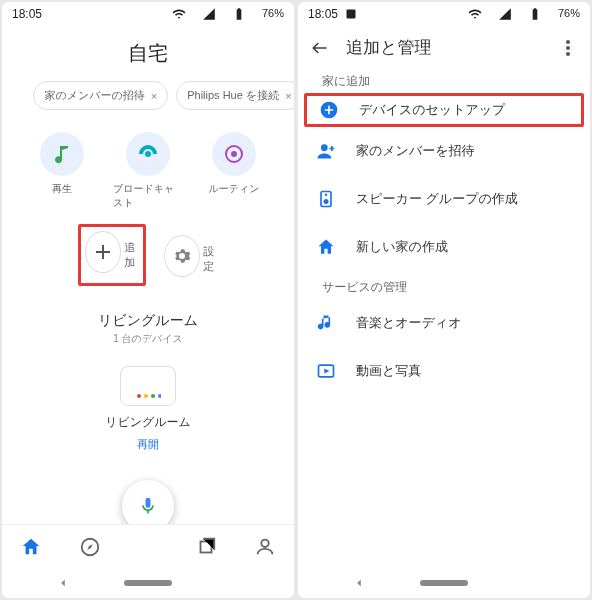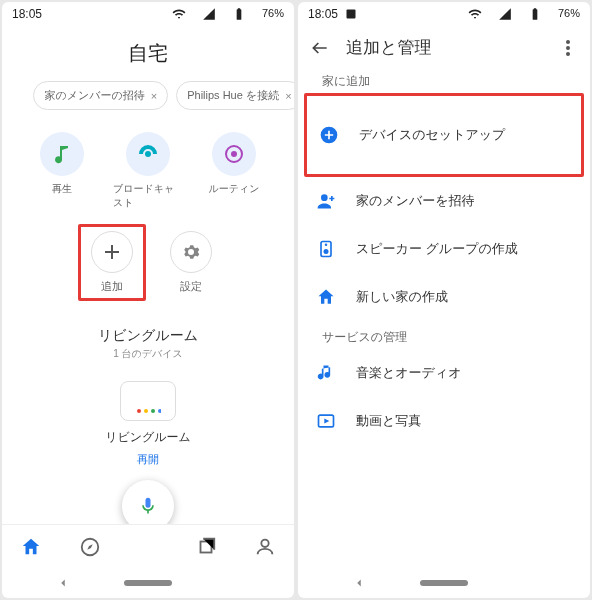--- a/index.html
+++ b/index.html
@@ -215,7 +215,7 @@
     border: 3px solid #e53935;
     border-radius: 2px;
     margin: 0 6px;
-    padding: 29px 12px;
+    padding: 4px 12px;
     font-family: Liberation Serif, serif;
   }
   .dots {

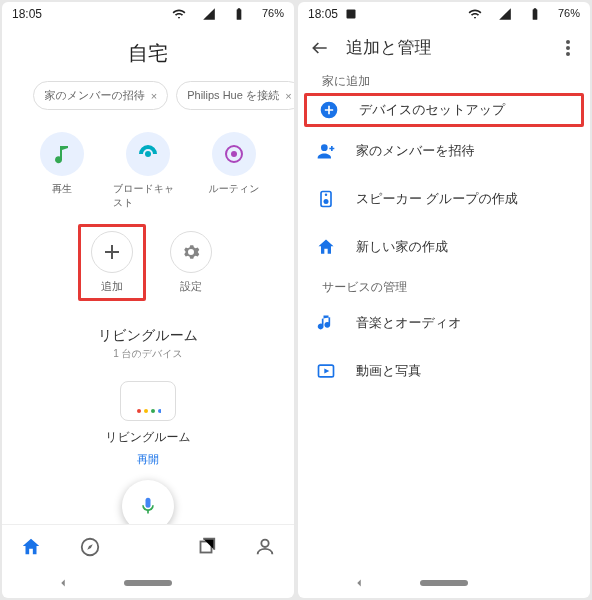--- a/index.html
+++ b/index.html
@@ -94,7 +94,7 @@
   }
   .action2 {
     display: flex;
-    flex-direction: column;
+    flex-direction: row;
     align-items: center;
     width: 54px;
   }

